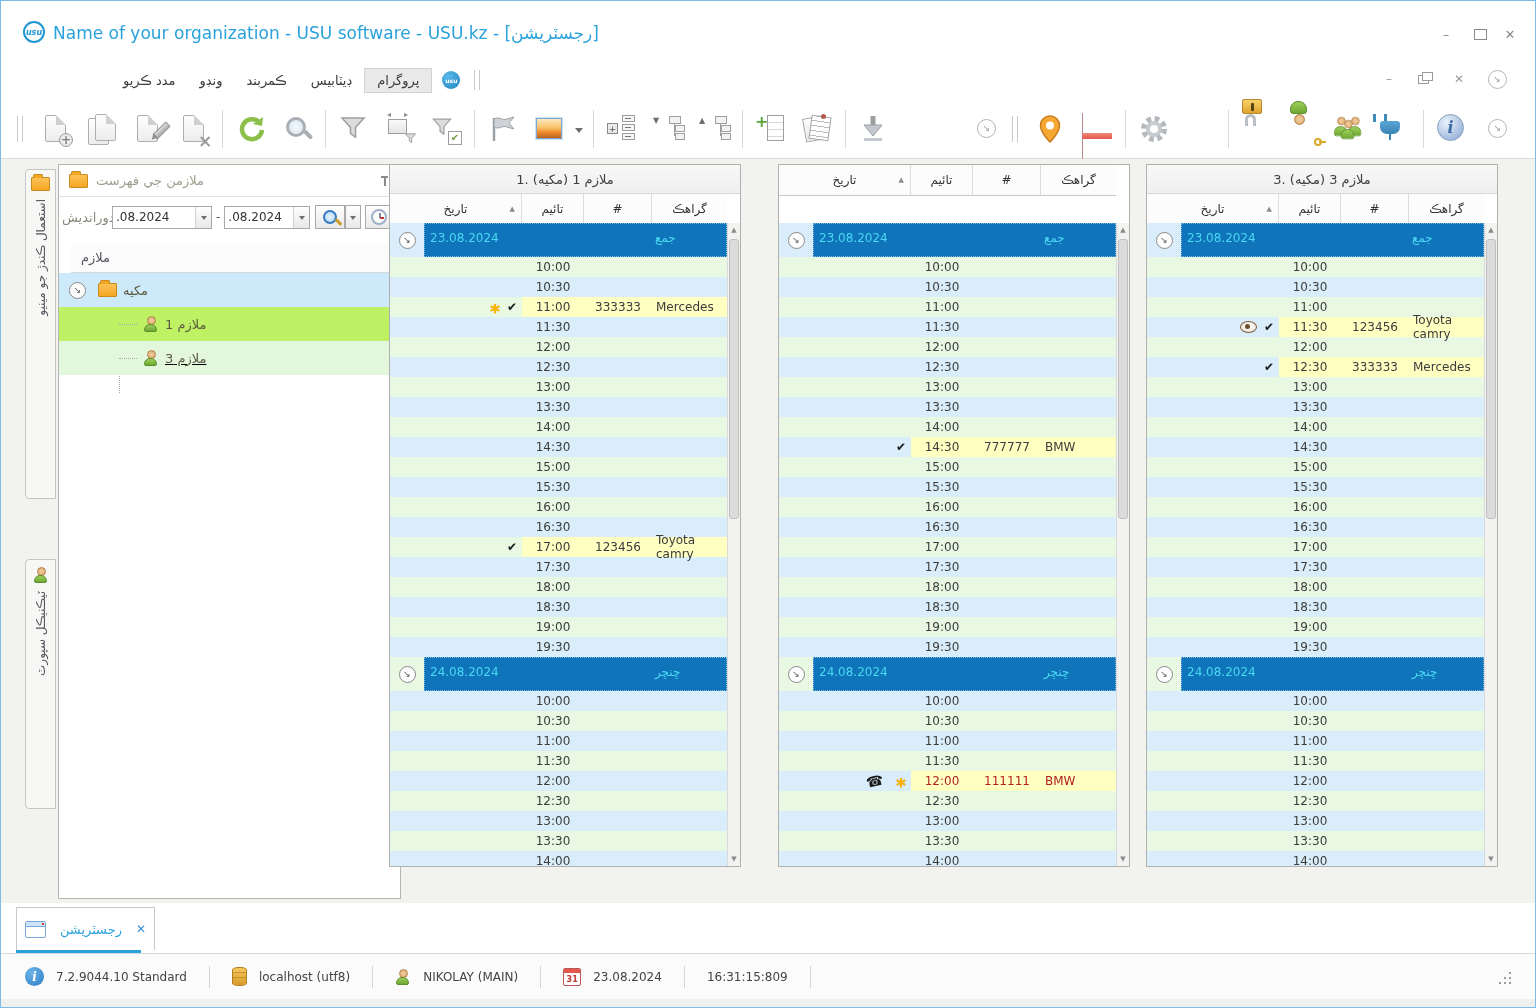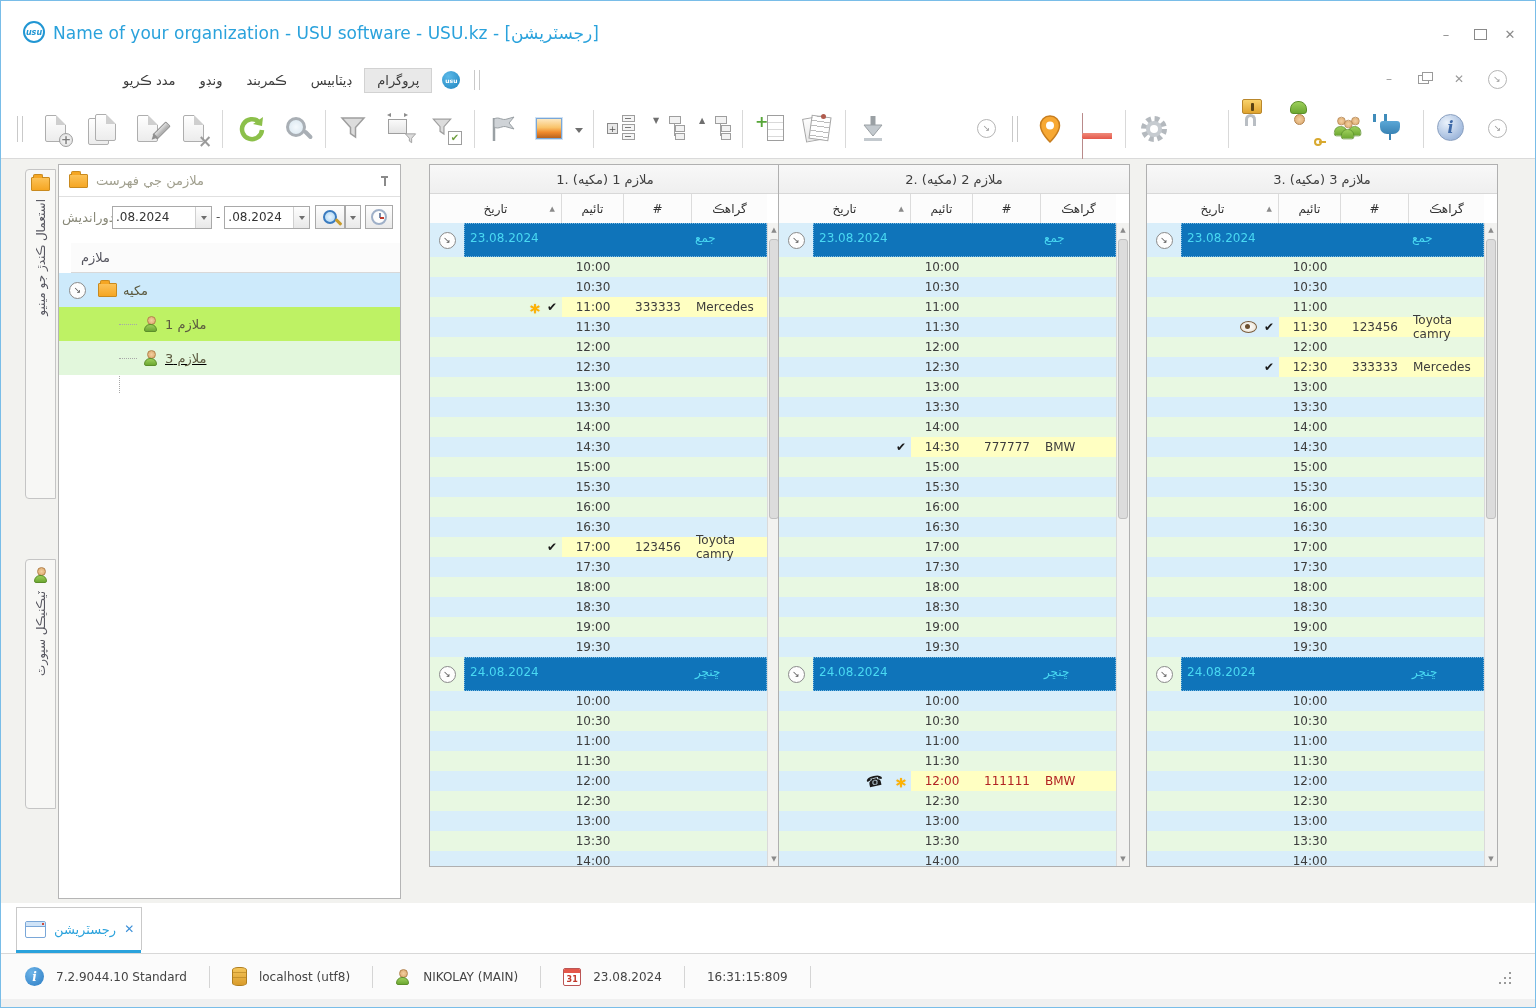--- a/index.html
+++ b/index.html
@@ -519,7 +519,7 @@
     </div>
 
     <div id="panels">
-        <div class="panel" style="left: 428px;">
+        <div class="panel" style="left: 388px;">
           <div class="ptitle">ملازم 1 (مکيه) .1</div>
           <div class="phead">
             <div class="phc" style="width: 132px;">تاریخ<span class="sortarr">▲</span></div>

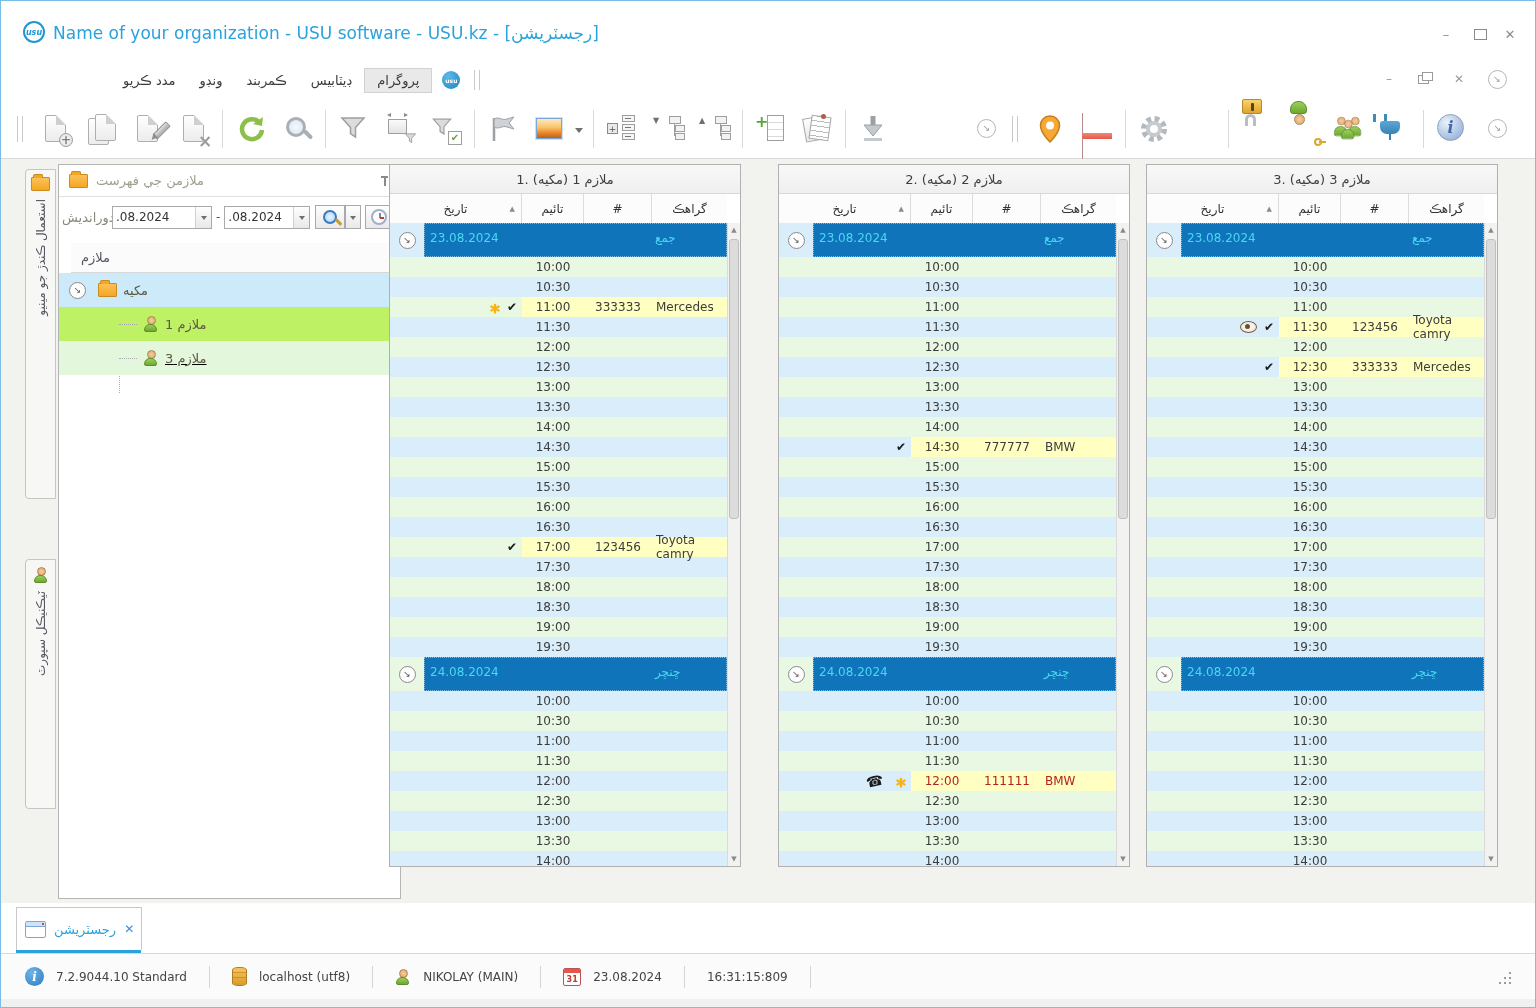--- a/index.html
+++ b/index.html
@@ -733,7 +733,6 @@
           </div>
         </div>
         <div class="panel" style="left: 777px;">
-          <div class="ptitle">ملازم 2 (مکيه) .2</div>
           <div class="phead">
             <div class="phc" style="width: 132px;">تاریخ<span class="sortarr">▲</span></div>
             <div class="phc" style="width: 62px;">تائيم</div>

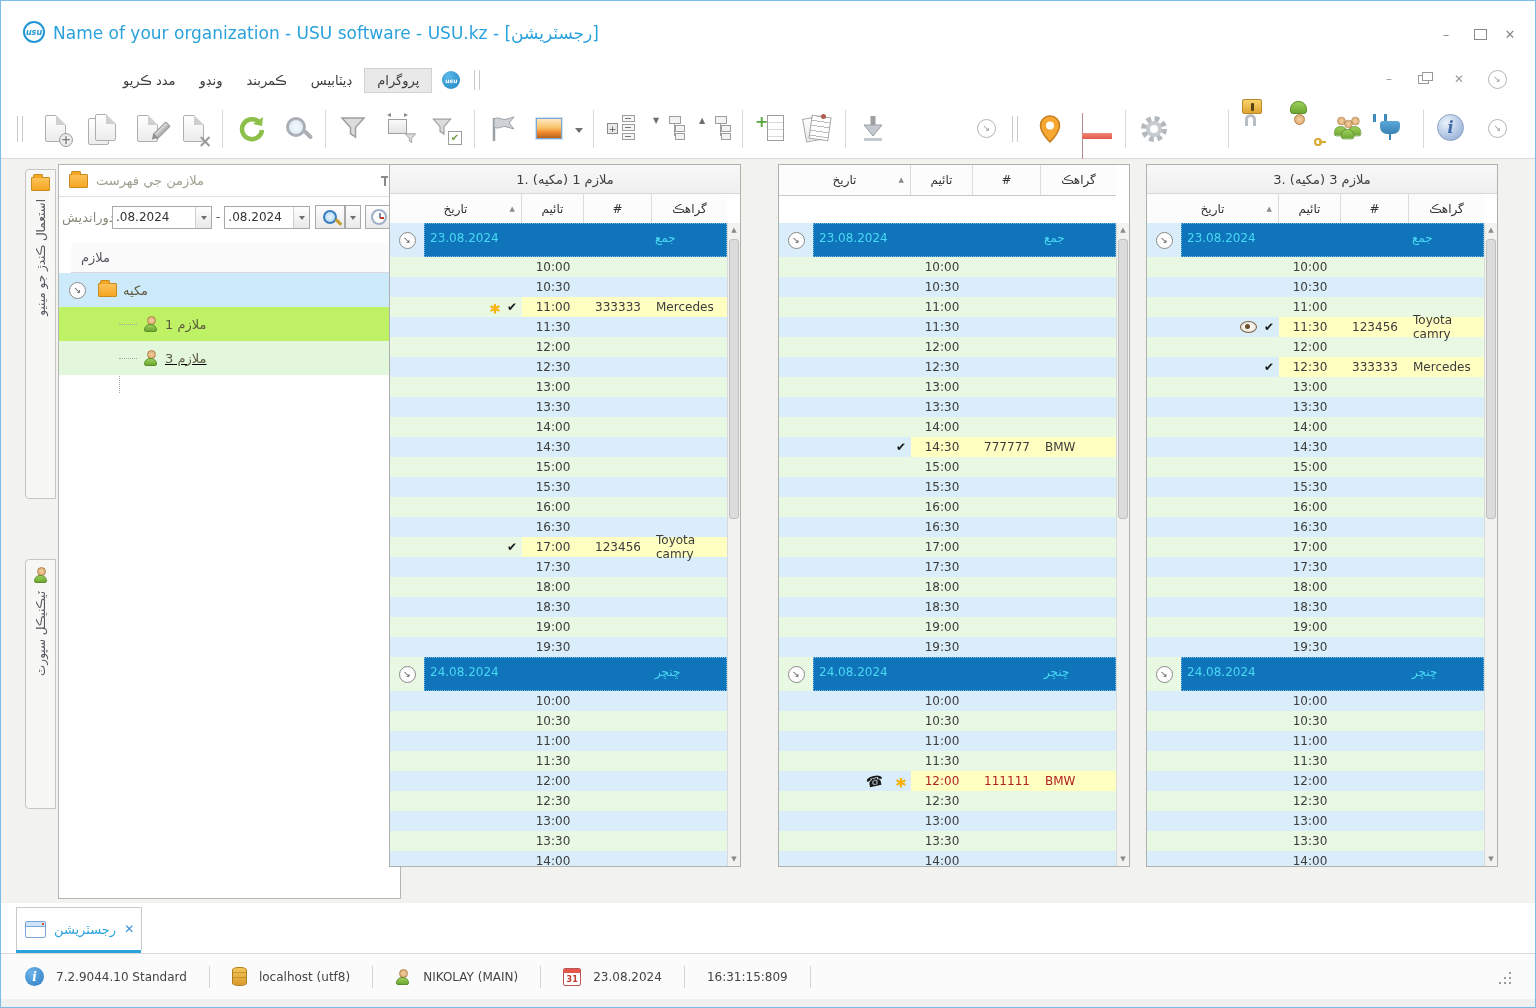--- a/index.html
+++ b/index.html
@@ -191,7 +191,7 @@
   .ps-thumb{position:absolute;left:1px;top:16px;width:10px;height:280px;background:#dcdcdc;border:1px solid #c0c0c0;border-radius:3px;box-sizing:border-box;}
   
   .tabstrip{position:absolute;left:0;top:902px;width:100%;height:50px;background:#fff;}
-  .btab{position:absolute;left:15px;top:4px;width:126px;height:43px;background:#fff;border:1px solid #c9c9c9;border-bottom:none;
+  .btab{position:absolute;left:15px;top:4px;width:139px;height:43px;background:#fff;border:1px solid #c9c9c9;border-bottom:none;
     box-sizing:border-box;display:flex;align-items:center;gap:8px;padding:0 8px;}
   .btab .tlabel{font-size:13px;color:#2aa2dc;flex:1;text-align:center;}
   .tabunderline{position:absolute;left:15px;top:47px;width:125px;height:3px;background:#2aa2dc;}

